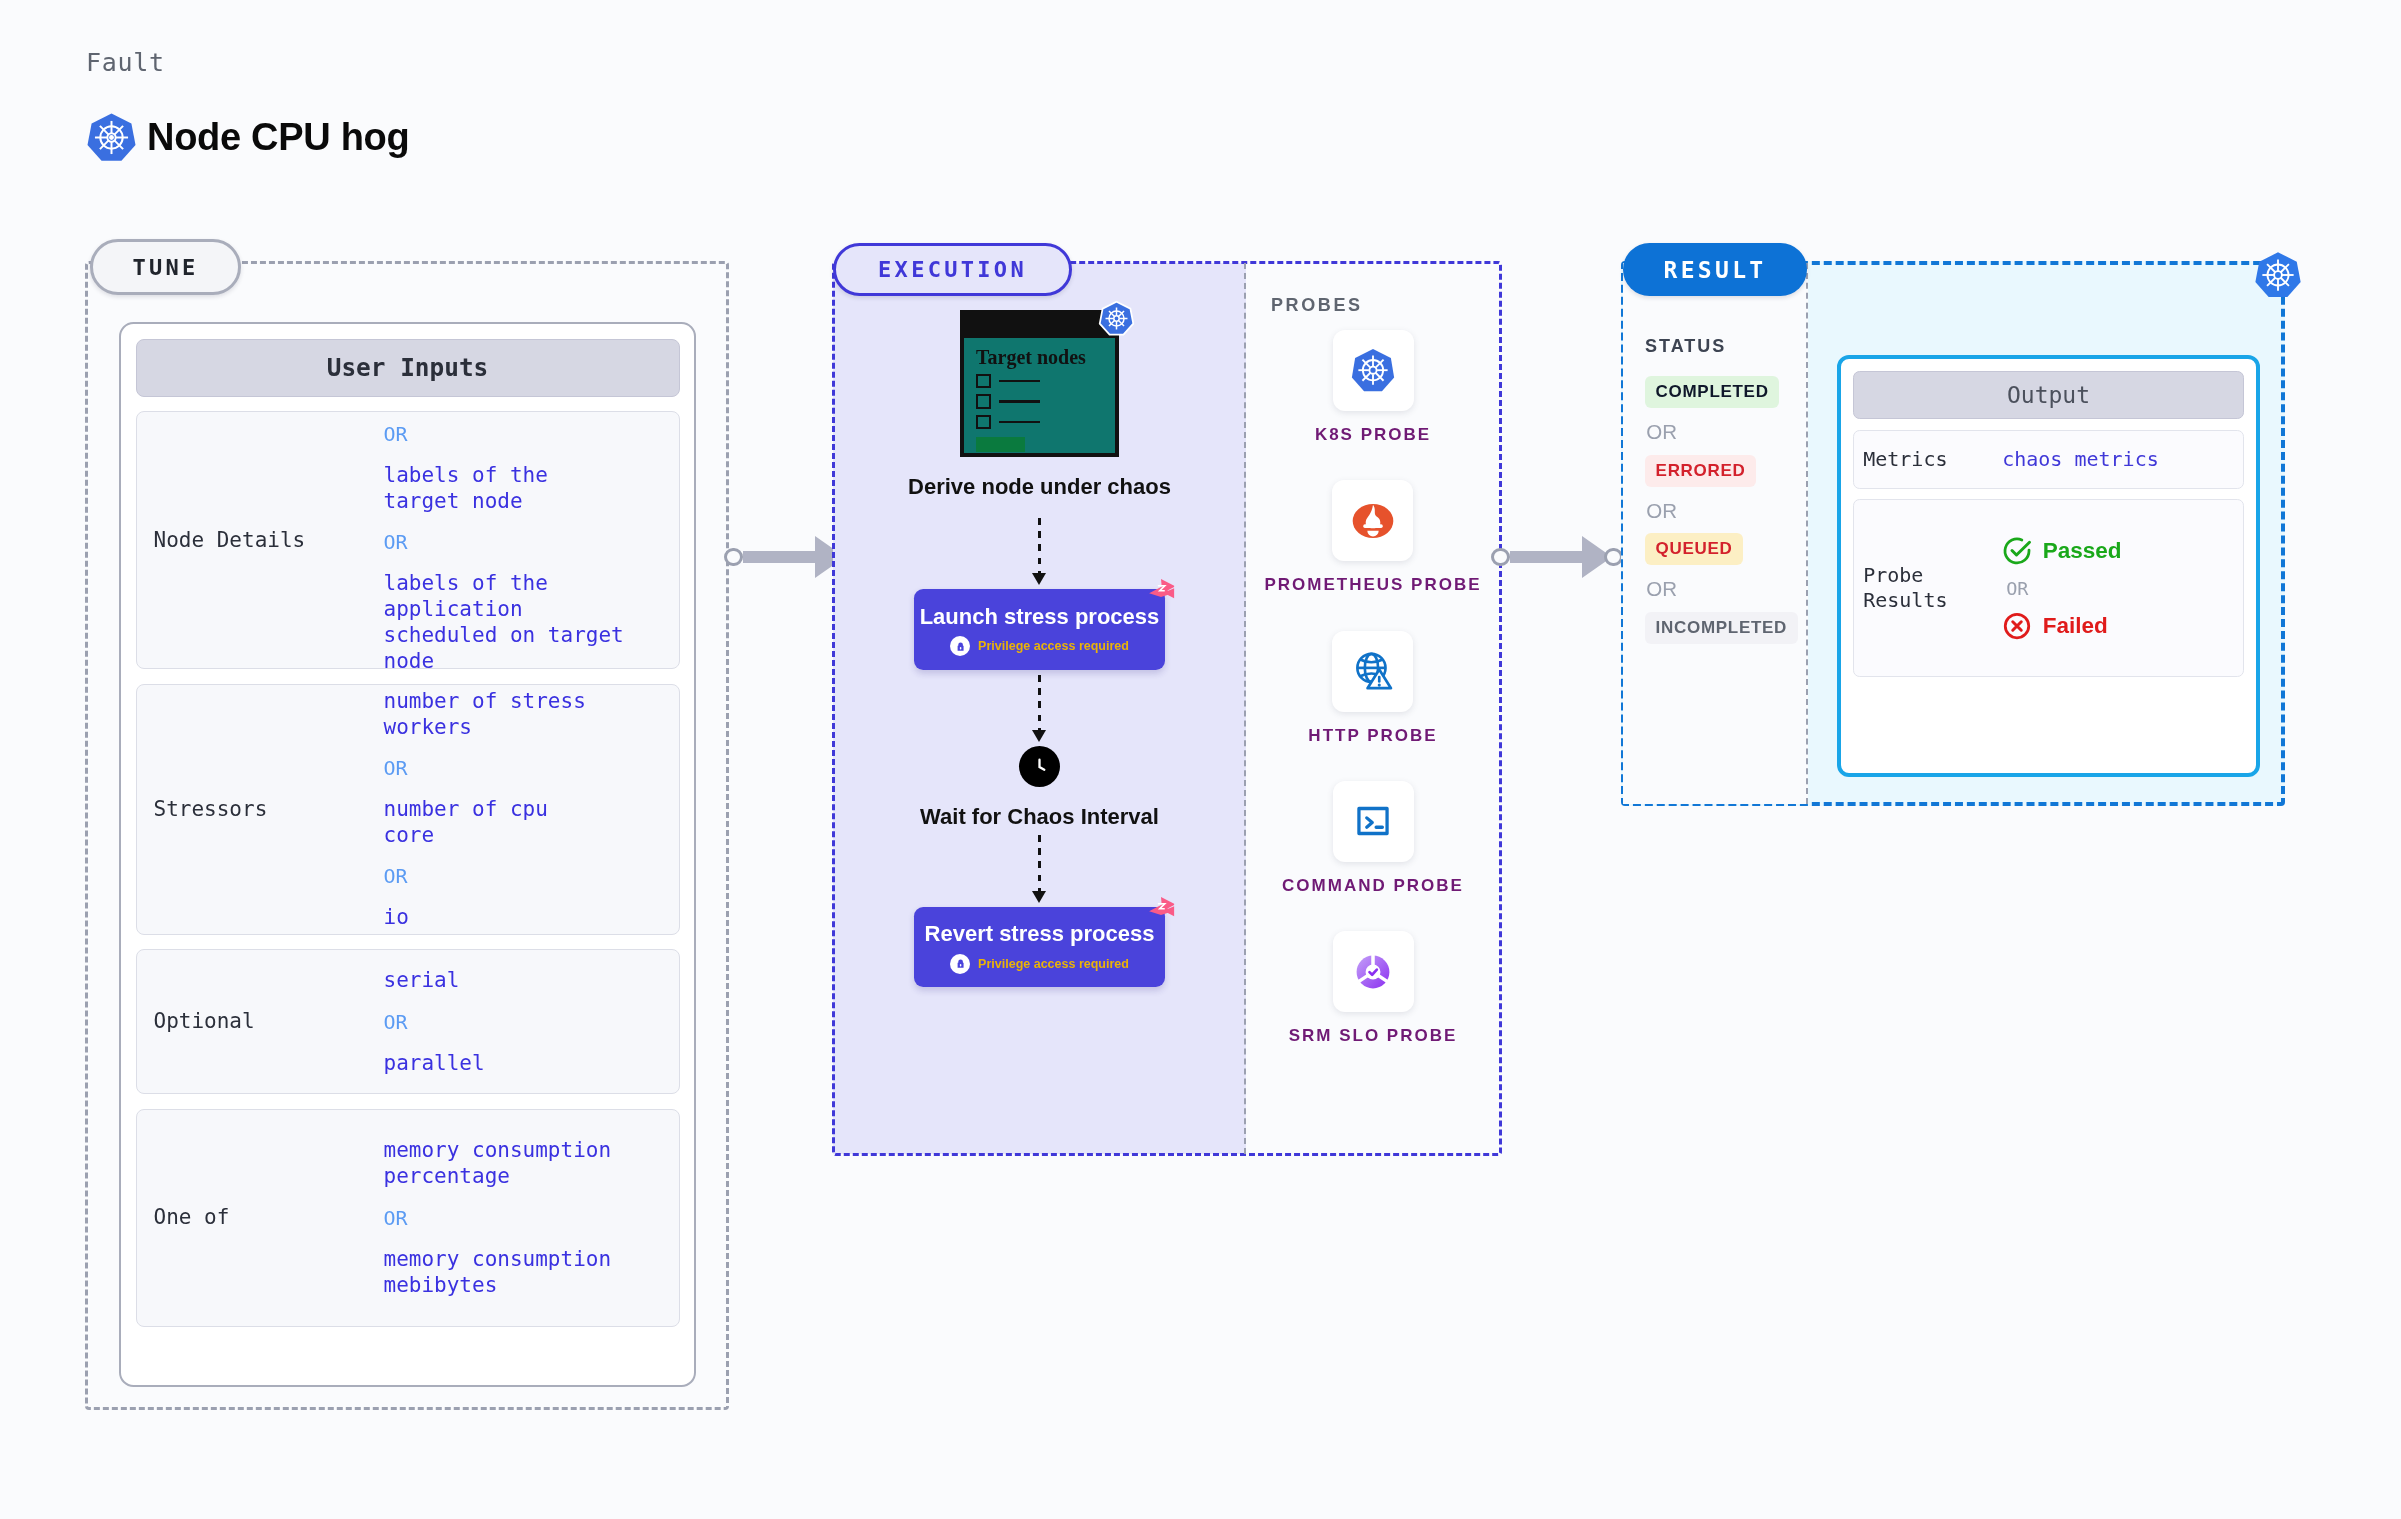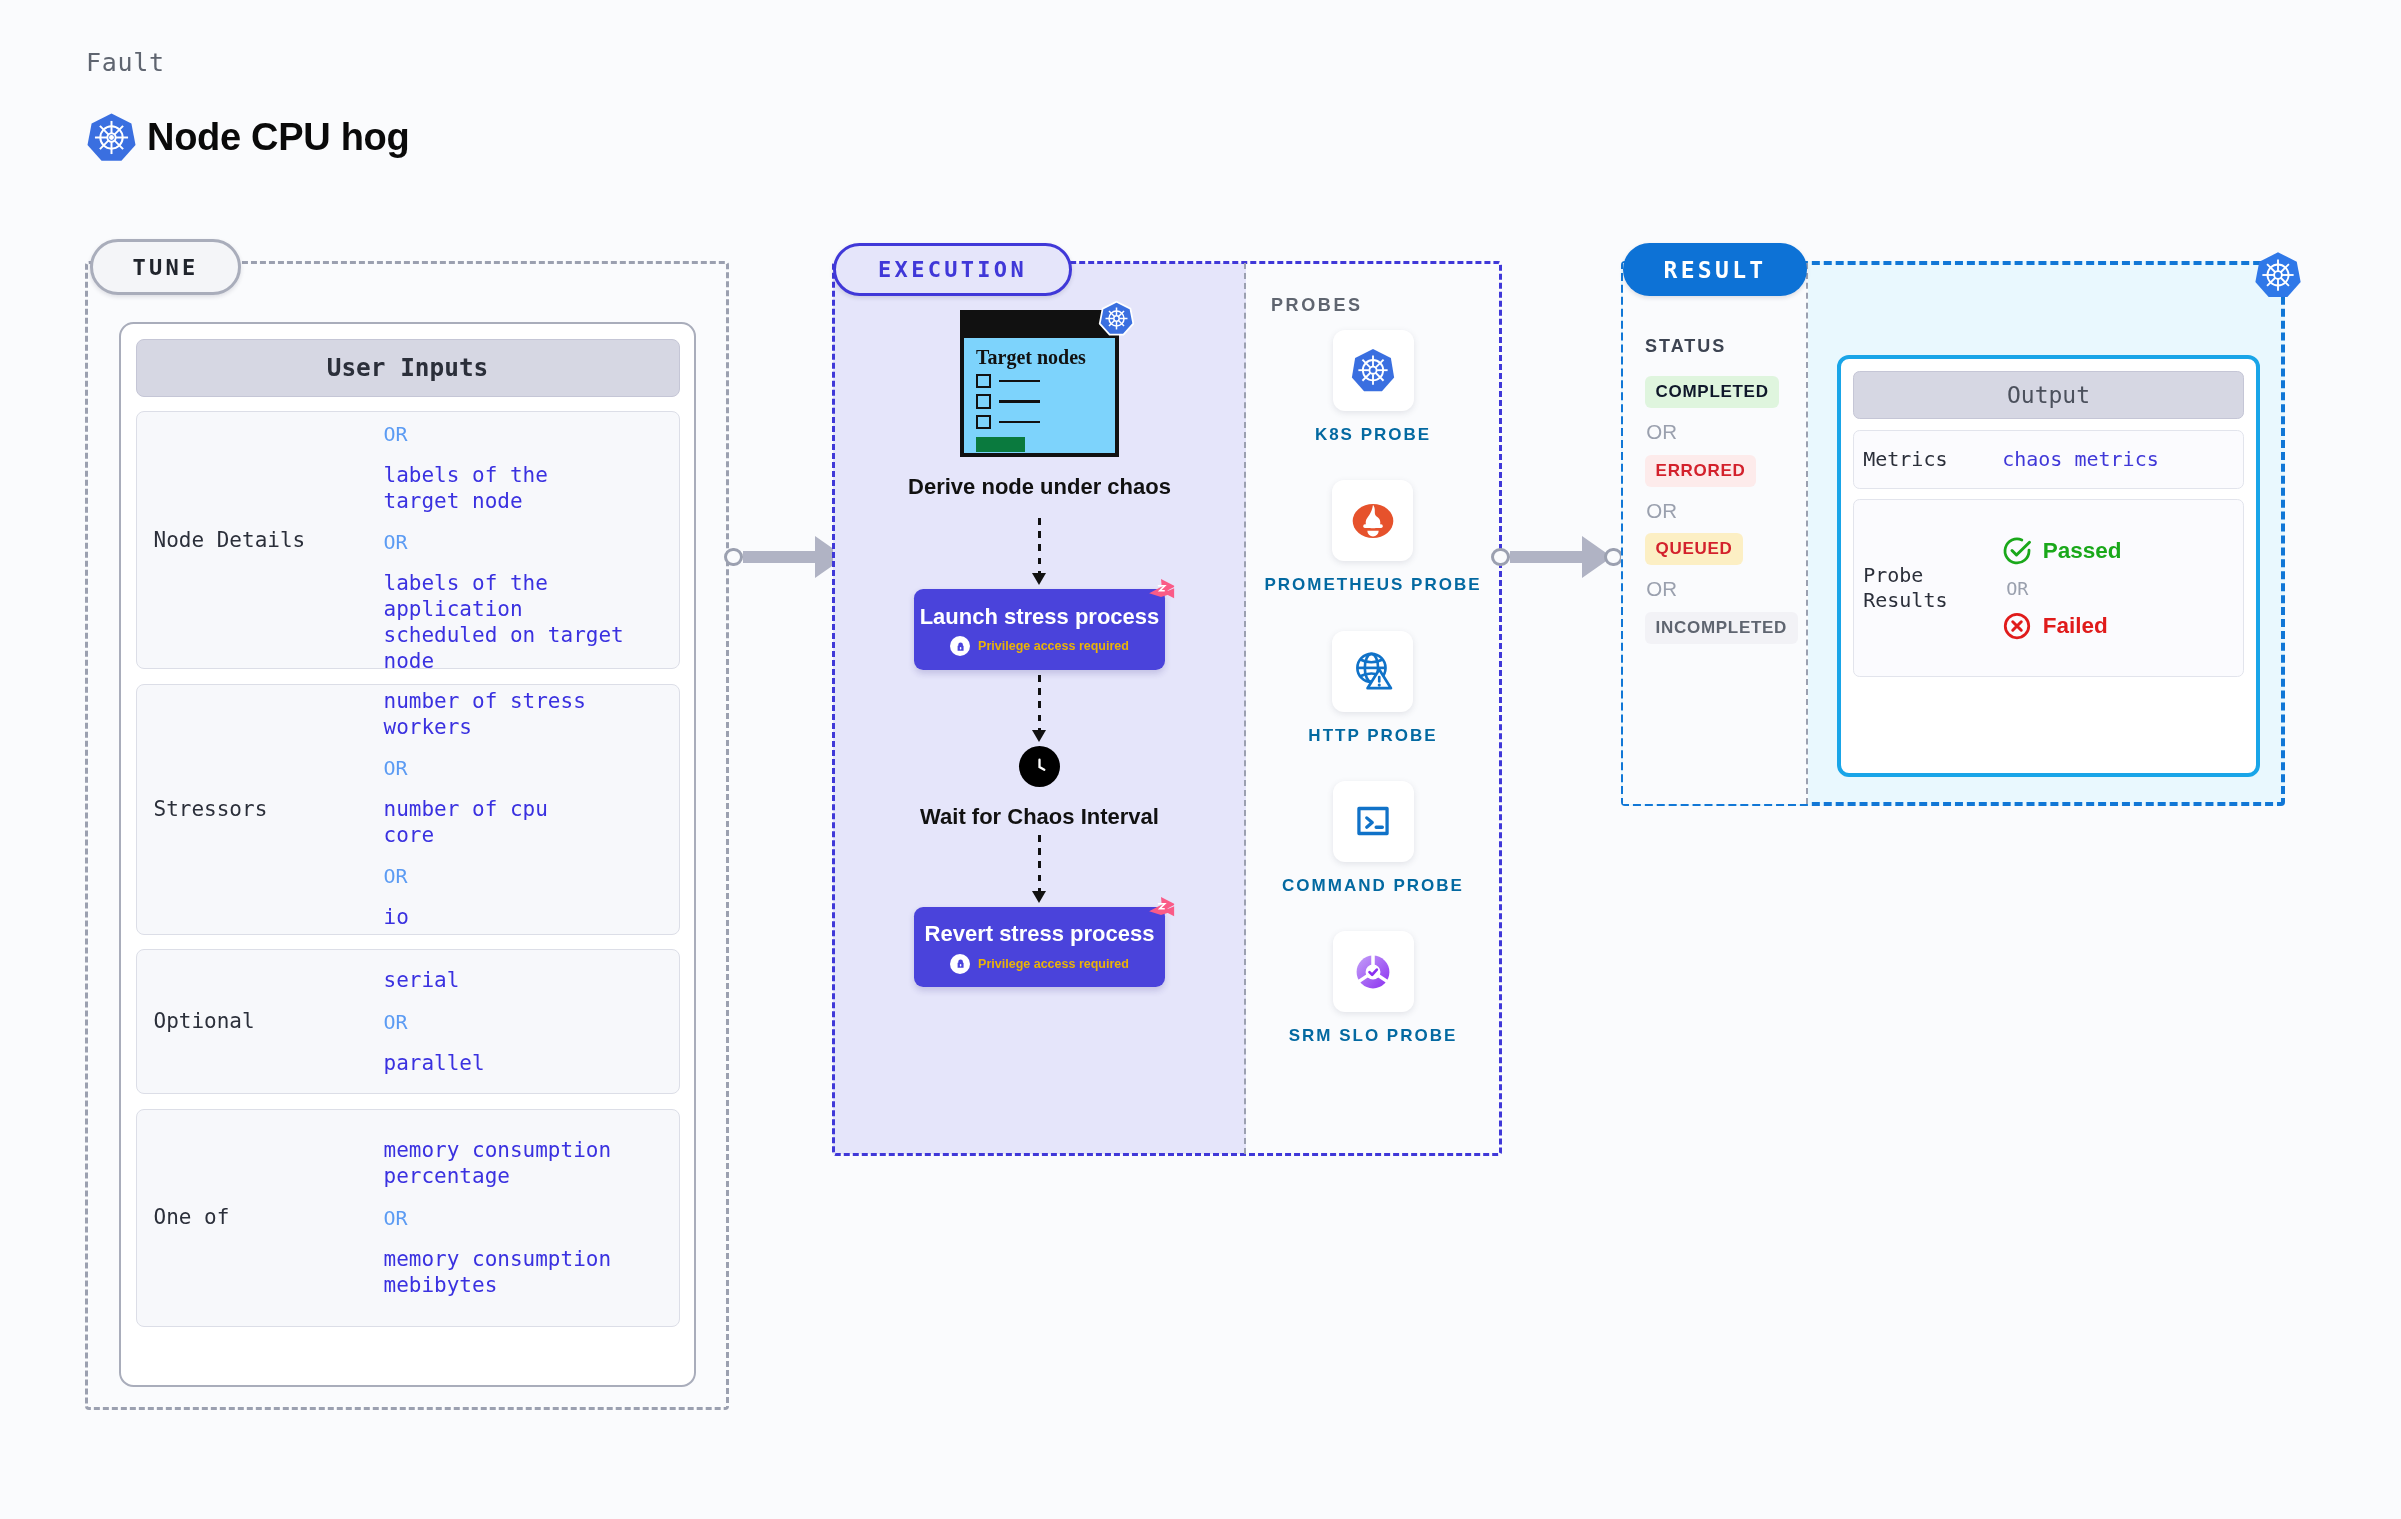--- a/index.html
+++ b/index.html
@@ -111,7 +111,7 @@
   }
   .target-card {
     position: relative; width: 159px; height: 147px;
-    background: #7dd3fc; border: 4px solid #111111;
+    background: #0f766e; border: 4px solid #111111;
   }
   .target-card .bar { height: 24px; background: #111111; }
   .target-card .tcbody { padding: 9.2px 0 0 12px; }

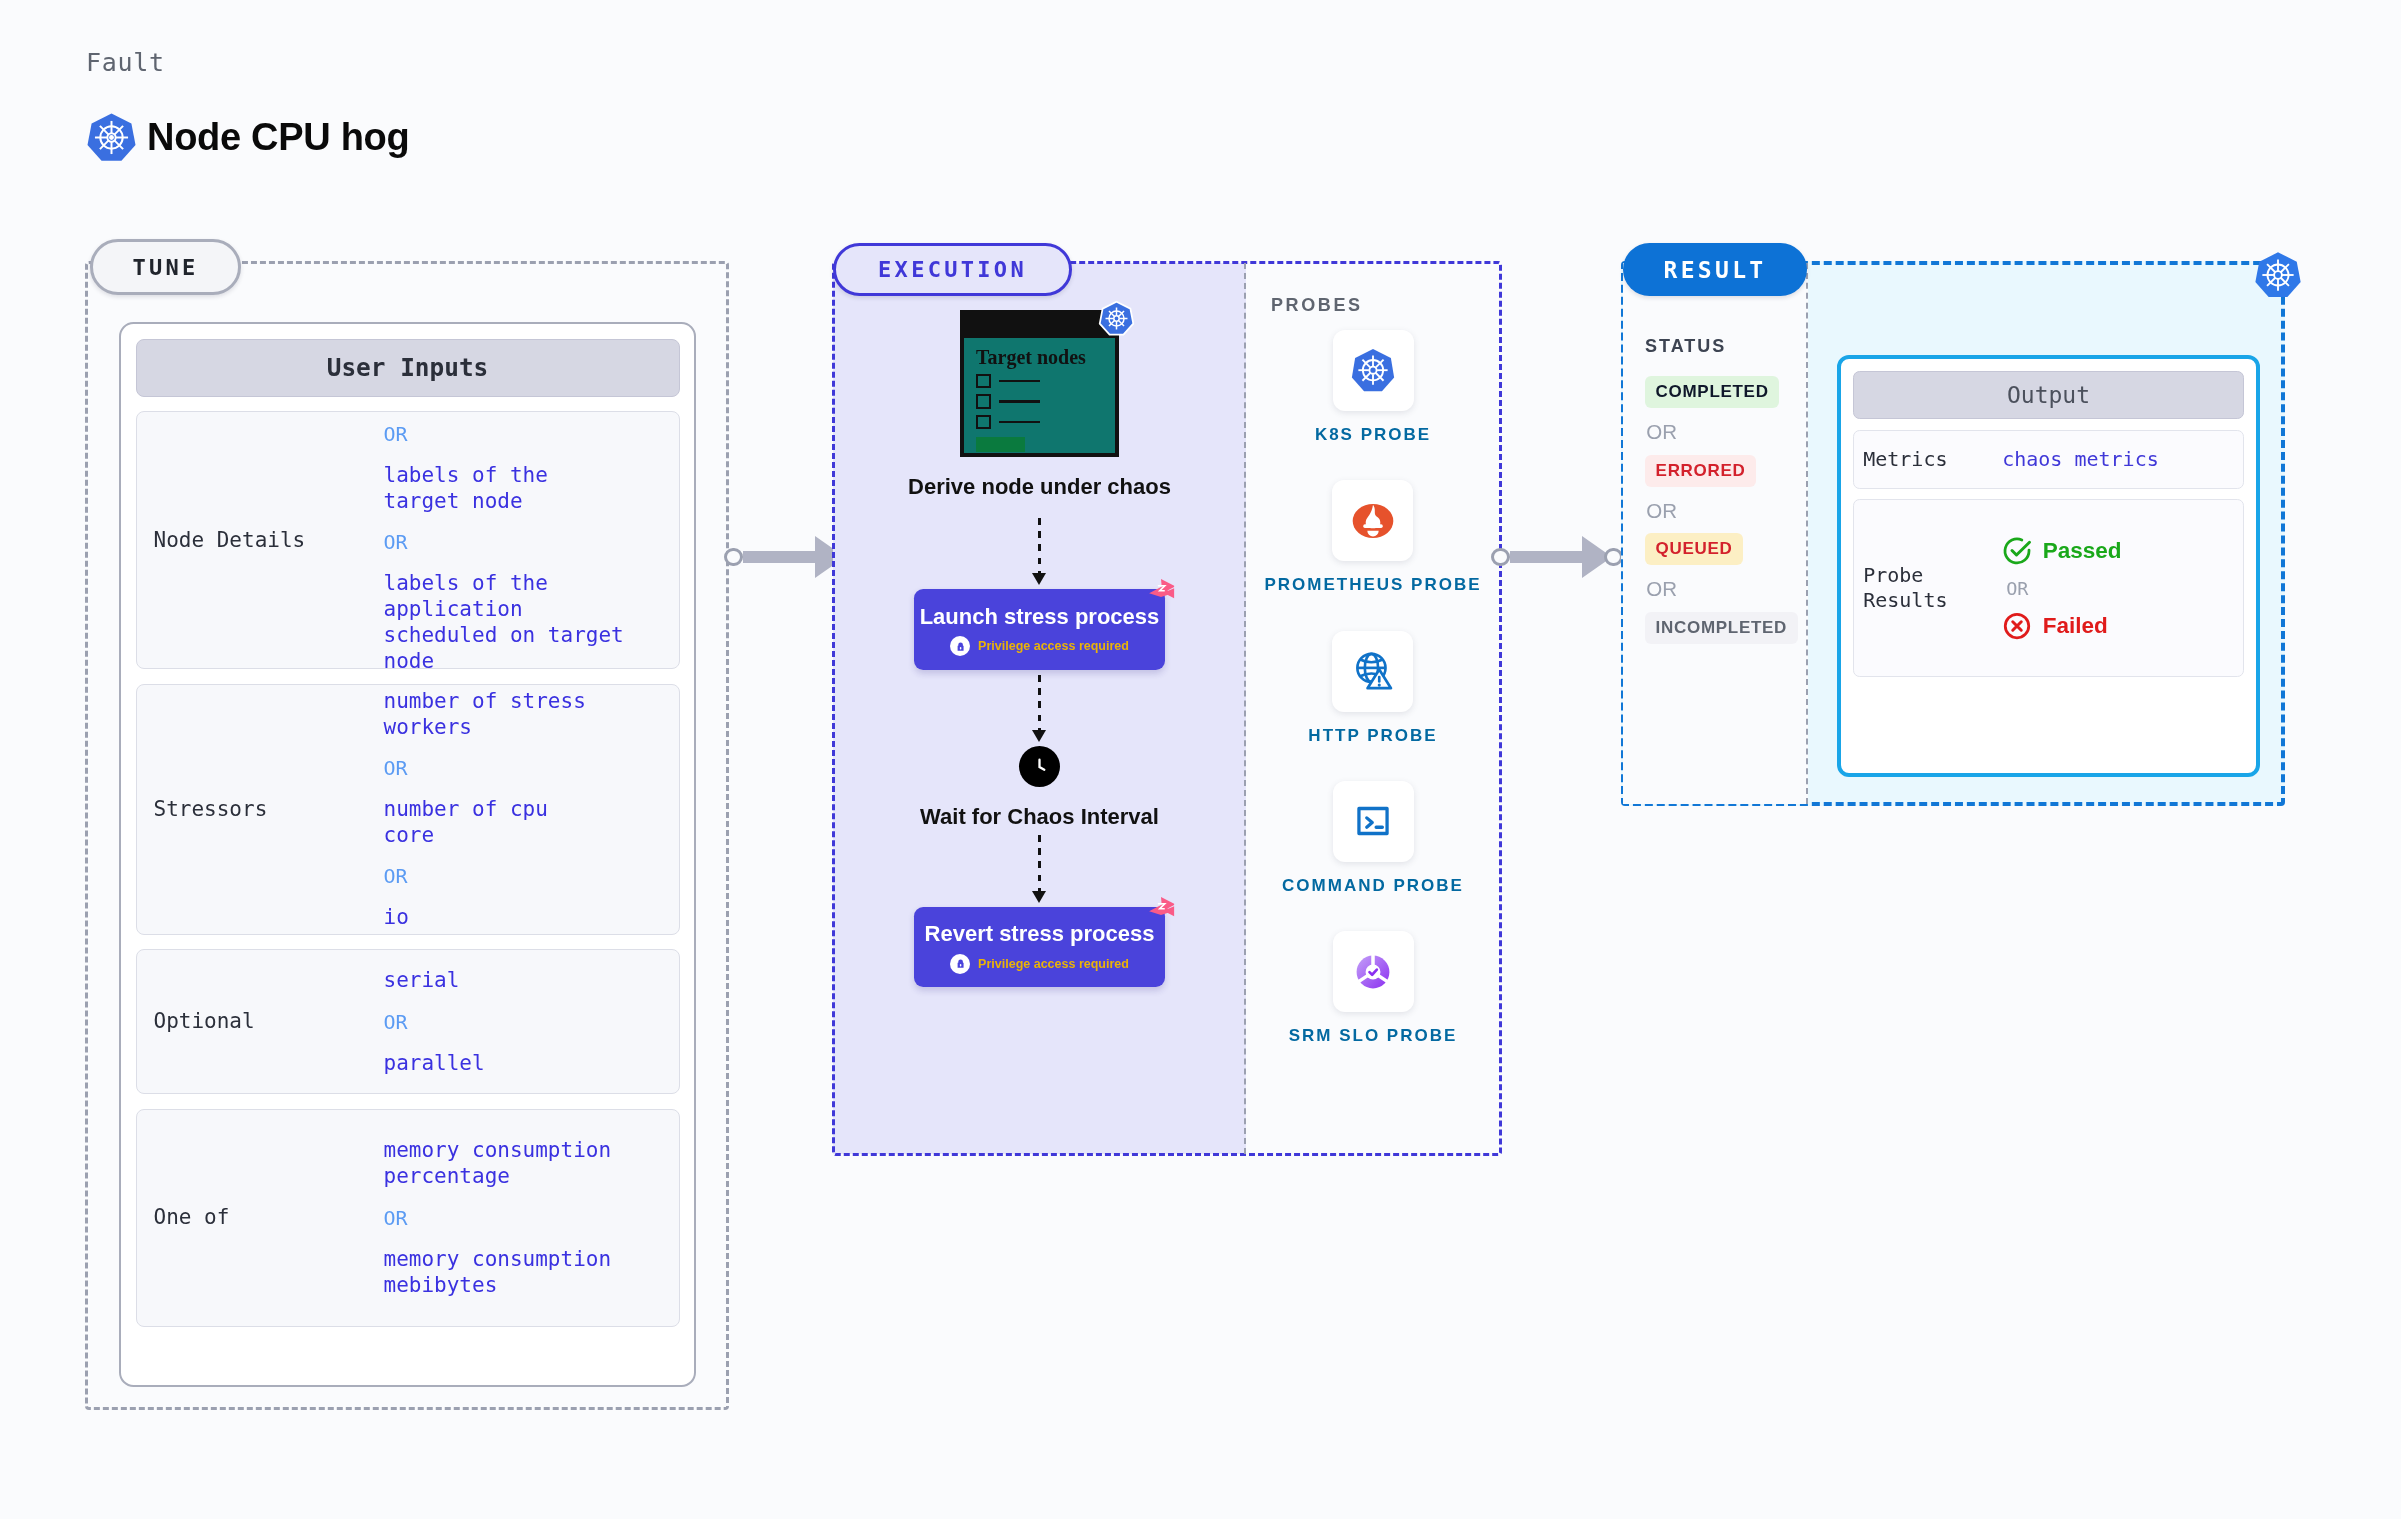--- a/index.html
+++ b/index.html
@@ -180,7 +180,7 @@
   .probe-name {
     margin-top: 13.2px; text-align: right;
     font-size: 17px; font-weight: 700; letter-spacing: 2px;
-    color: #0369a1; line-height: 1.3;
+    color: #701a75; line-height: 1.3;
   }
 
   

